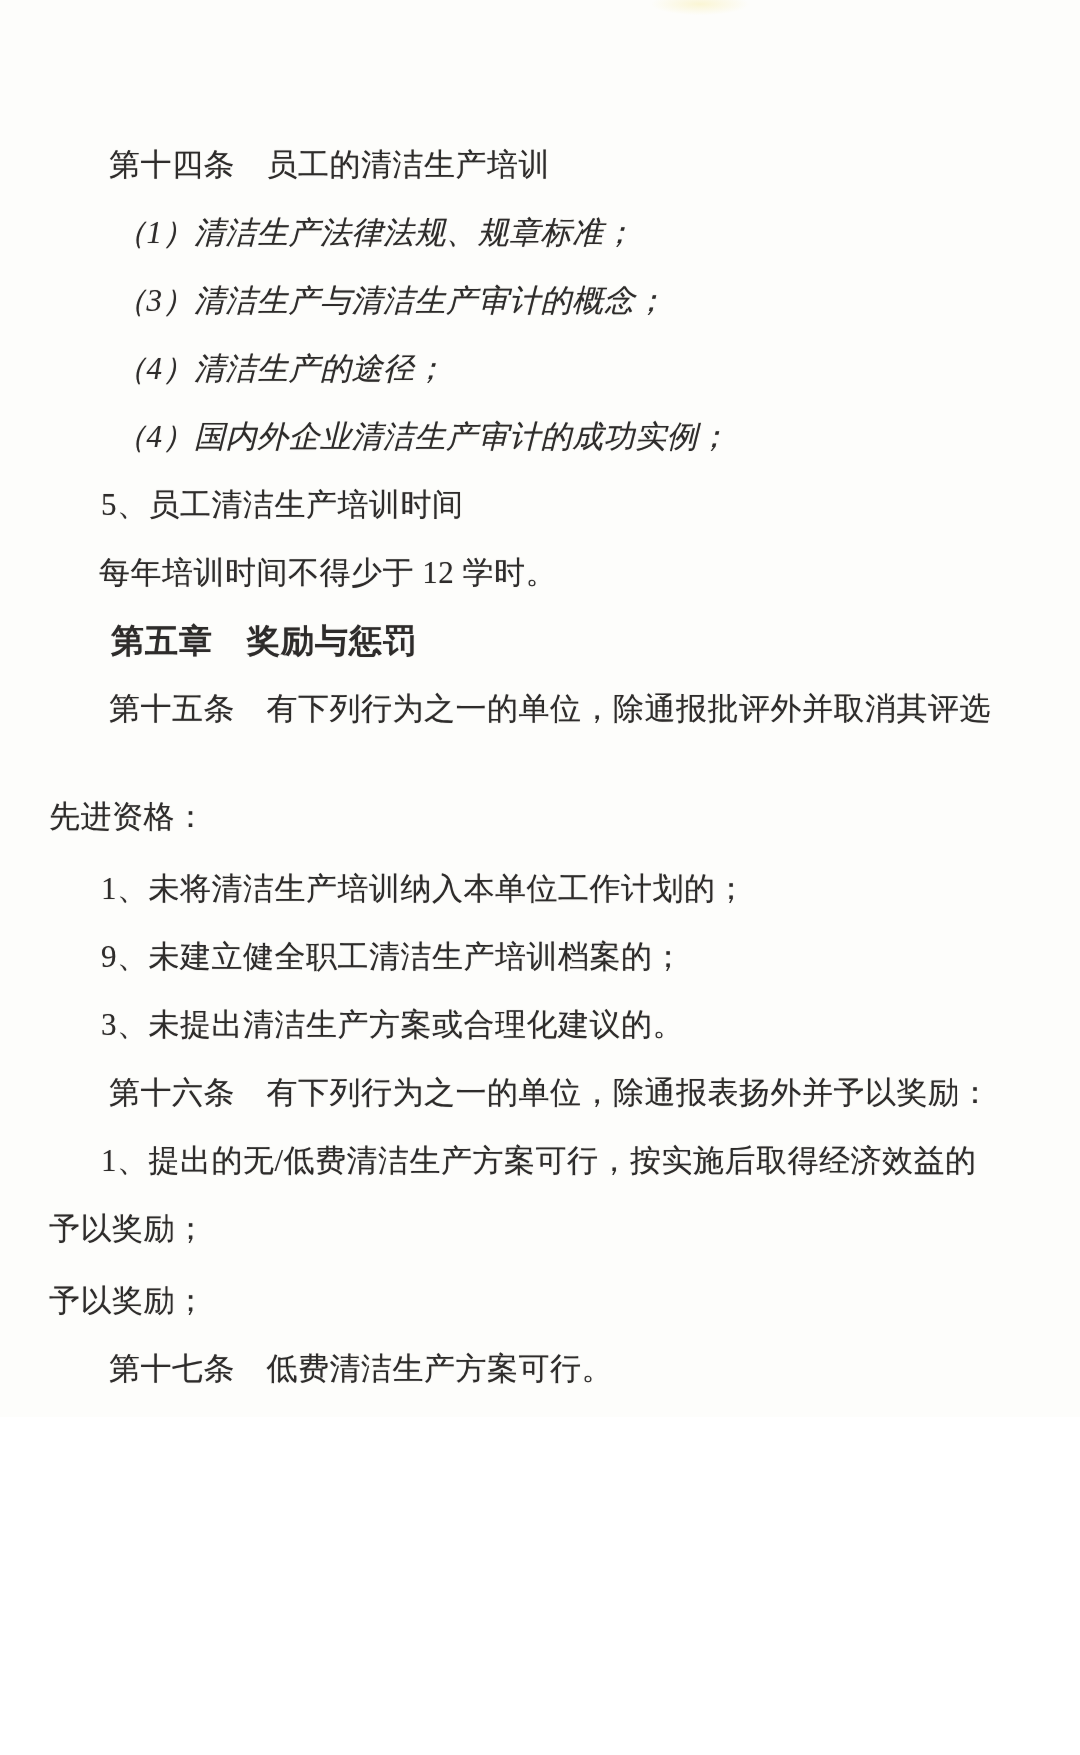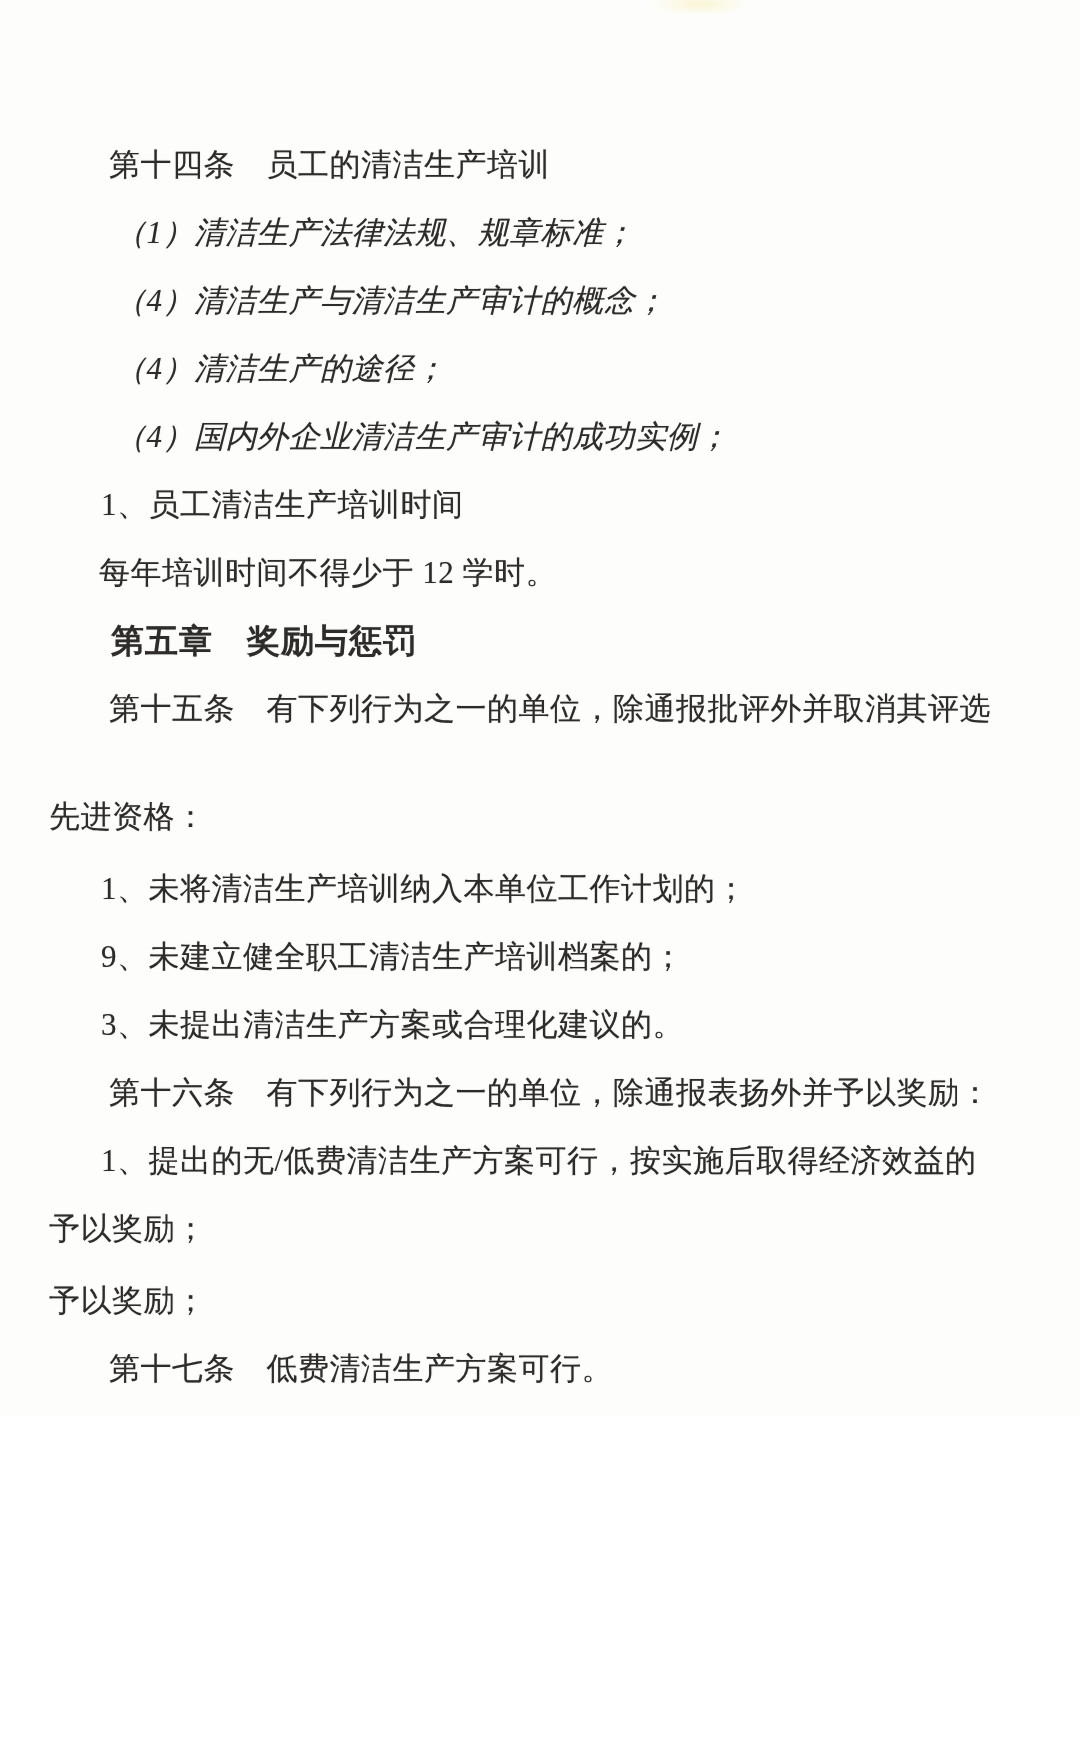--- a/index.html
+++ b/index.html
@@ -68,7 +68,7 @@
   <div class="doc">
       <p class="article">第十四条　员工的清洁生产培训</p>
       <p class="sub">（1）清洁生产法律法规、规章标准；</p>
-      <p class="sub">（4）清洁生产与清洁生产审计的概念；</p>
+      <p class="sub">（3）清洁生产与清洁生产审计的概念；</p>
       <p class="sub">（4）清洁生产的途径；</p>
       <p class="sub">（4）国内外企业清洁生产审计的成功实例；</p>
       <p class="list">1、员工清洁生产培训时间</p>

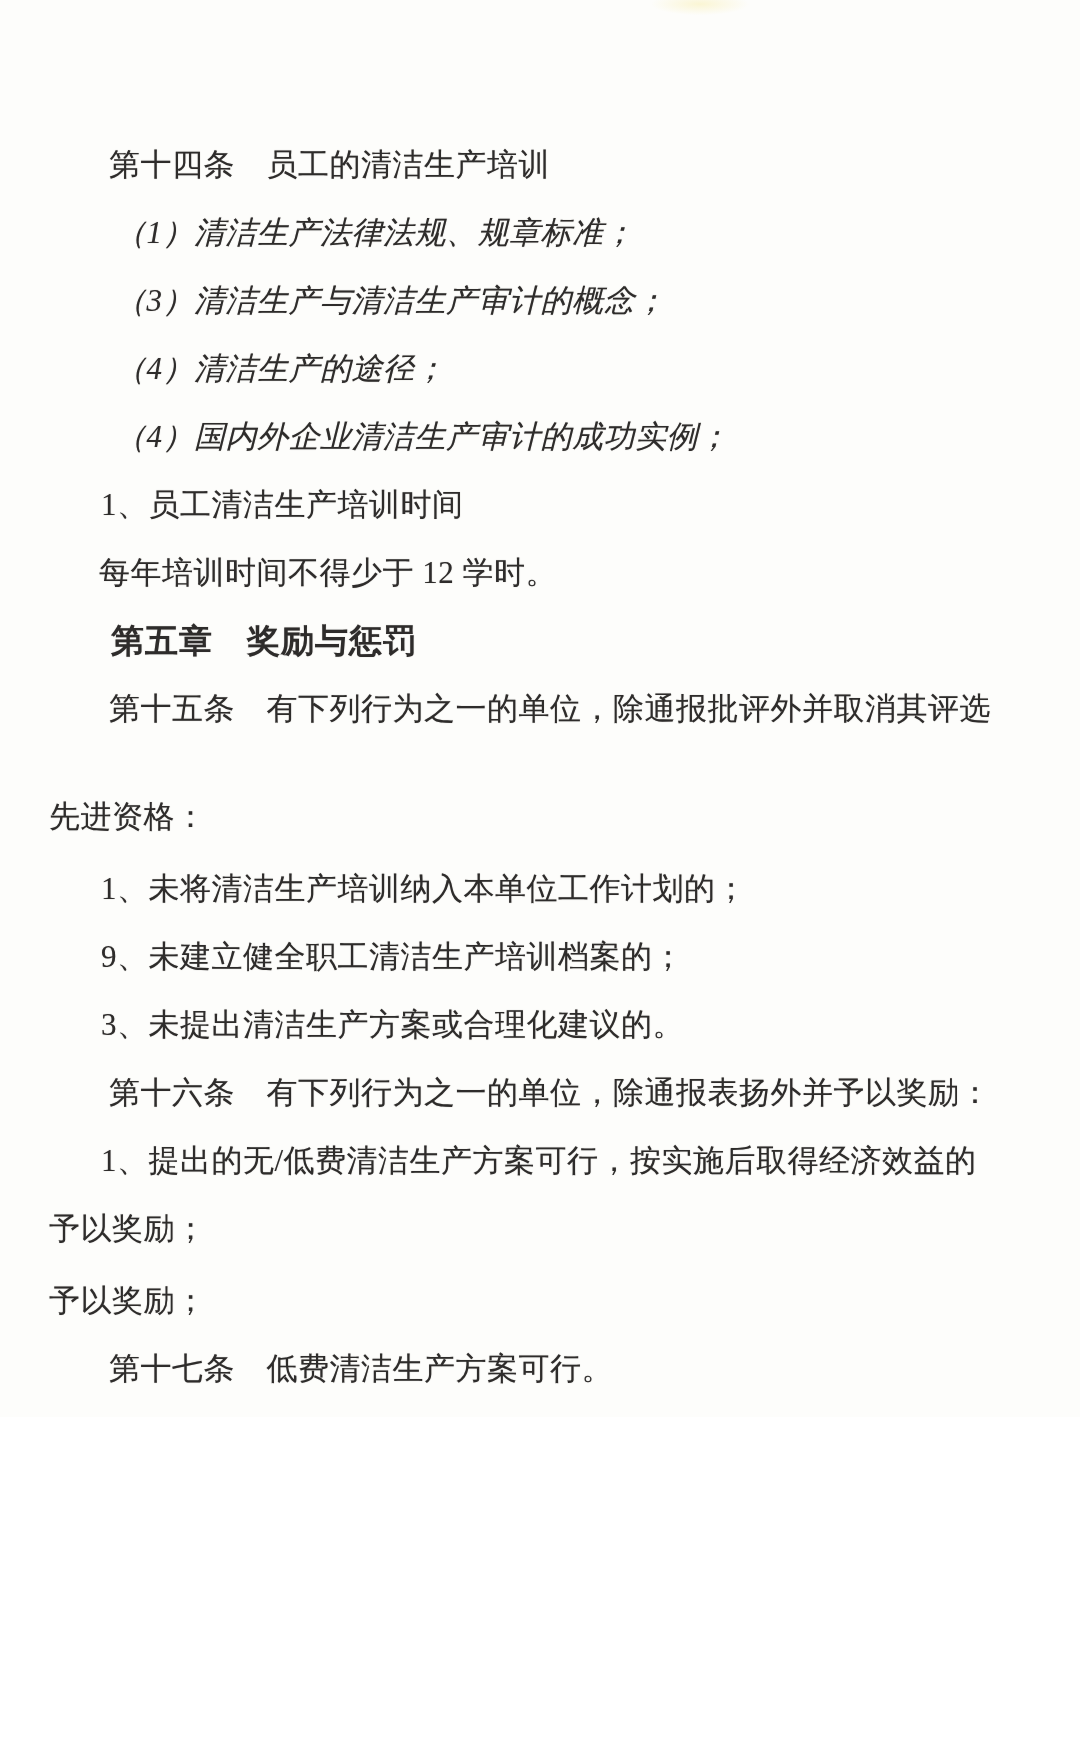--- a/index.html
+++ b/index.html
@@ -71,7 +71,7 @@
       <p class="sub">（3）清洁生产与清洁生产审计的概念；</p>
       <p class="sub">（4）清洁生产的途径；</p>
       <p class="sub">（4）国内外企业清洁生产审计的成功实例；</p>
-      <p class="list">1、员工清洁生产培训时间</p>
+      <p class="list">5、员工清洁生产培训时间</p>
       <p class="body">每年培训时间不得少于 12 学时。</p>
       <p class="chapter">第五章　奖励与惩罚</p>
       <p class="article">第十五条　有下列行为之一的单位，除通报批评外并取消其评选</p>

